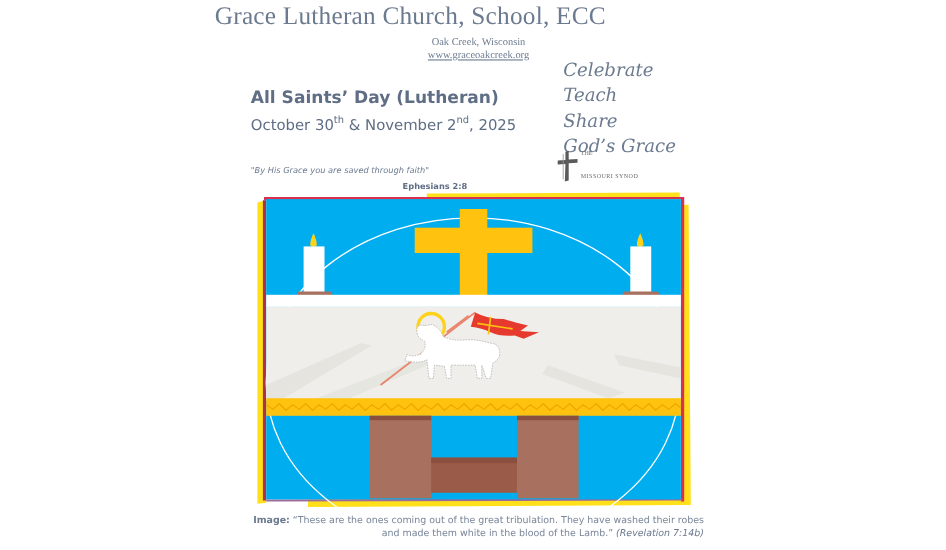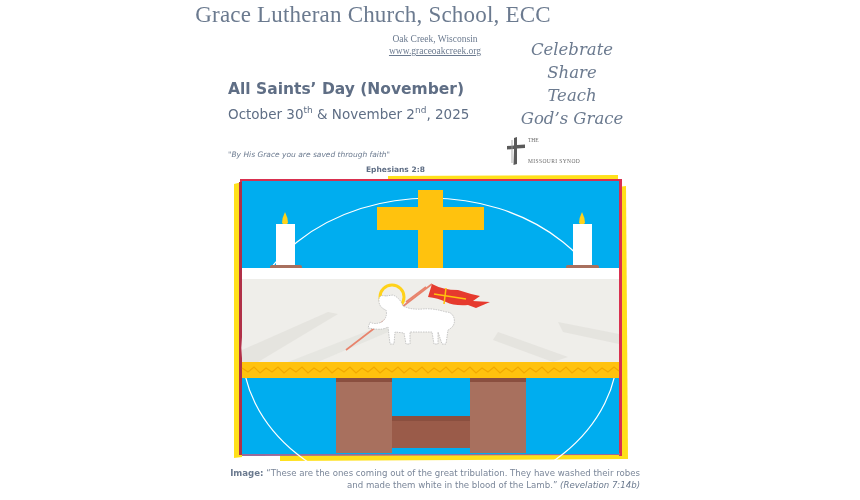--- a/index.html
+++ b/index.html
@@ -8,7 +8,7 @@
   .title { left:0; width:746px; top:2px; text-align:center; font-family:"Liberation Serif", serif; font-size:23px; color:#6b7a8f; letter-spacing:0.2px; }
   .loc { left:370px; width:130px; top:33px; text-align:center; font-family:Liberation Serif, serif; font-size:9.5px; color:#6b7a8f; line-height:12px; }
   .loc .url { text-decoration:underline; color:#6b7a8f; cursor:pointer; }
-  .tagline { left:512px; width:120px; top:38px; text-align:center; font-family:"DejaVu Serif", serif; font-style:italic; font-size:16.5px; color:#6b7a8f; line-height:23px; }
+  .tagline { left:512px; width:120px; top:52px; text-align:left; font-family:"DejaVu Serif", serif; font-style:italic; font-size:16.5px; color:#6b7a8f; line-height:23px; }
   .event { left:228px; top:80px; font-family:"DejaVu Sans", sans-serif; font-weight:bold; font-size:15.5px; color:#5f6e85; }
   .date { left:228px; top:106px; font-family:"DejaVu Sans", sans-serif; font-size:13.5px; color:#5f6e85; }
   .date sup { font-size:9px; vertical-align:6px; line-height:0; }

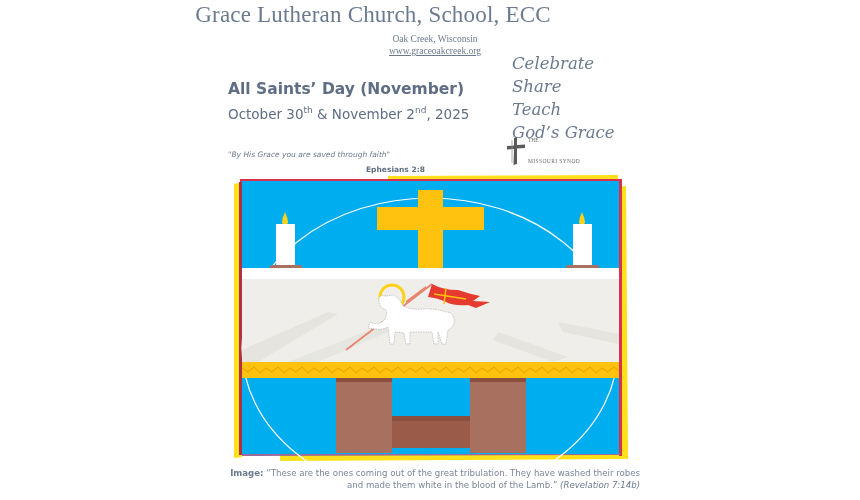--- a/index.html
+++ b/index.html
@@ -39,7 +39,7 @@
   <div>God’s Grace</div>
 </div>
 
-<div class="abs event">All Saints’ Day (November)</div>
+<div class="abs event">All Saints’ Day (Lutheran)</div>
 
 <div class="abs date"><span>October 30</span><sup>th</sup><span> &amp; November 2</span><sup>nd</sup><span>, 2025</span></div>
 

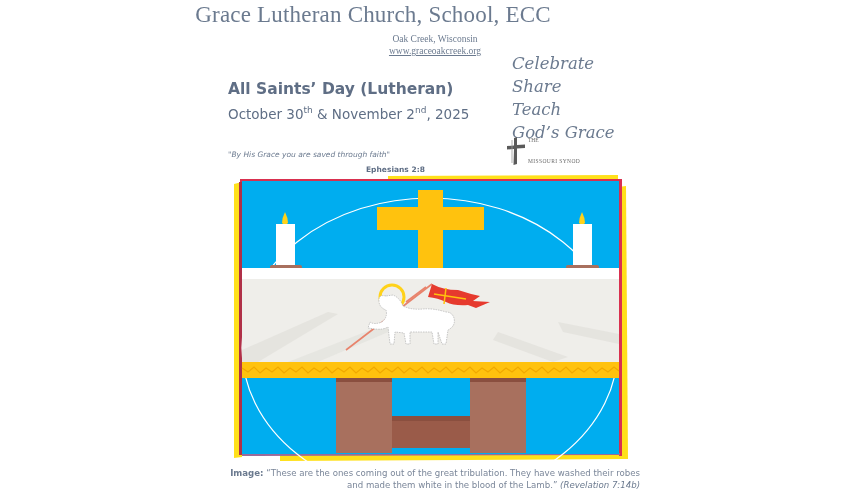--- a/index.html
+++ b/index.html
@@ -34,8 +34,8 @@
 
 <div class="abs tagline">
   <div>Celebrate</div>
+  <div>Teach</div>
   <div>Share</div>
-  <div>Teach</div>
   <div>God’s Grace</div>
 </div>
 

